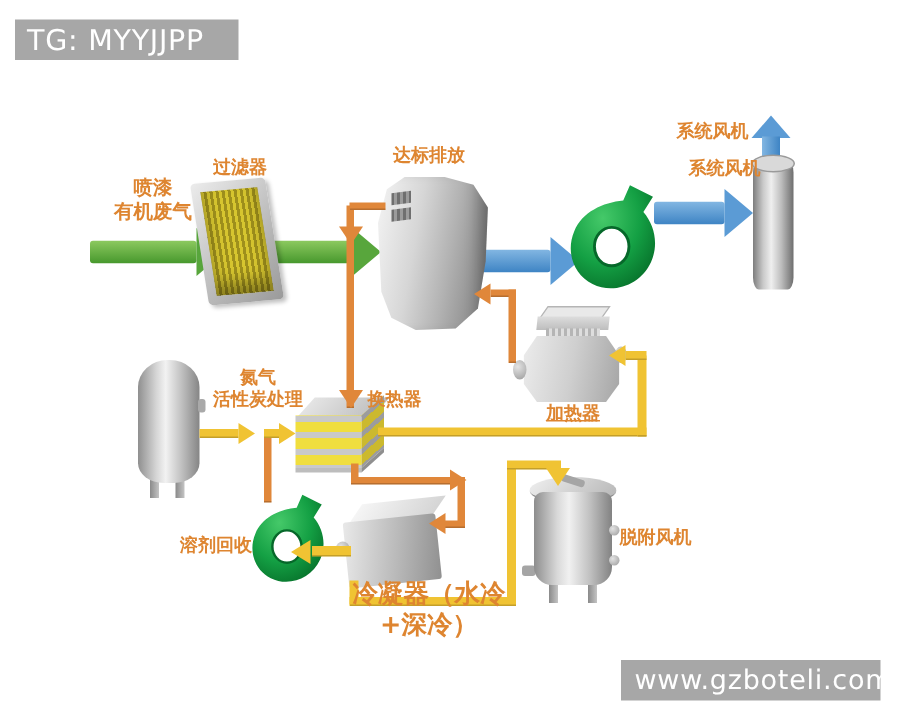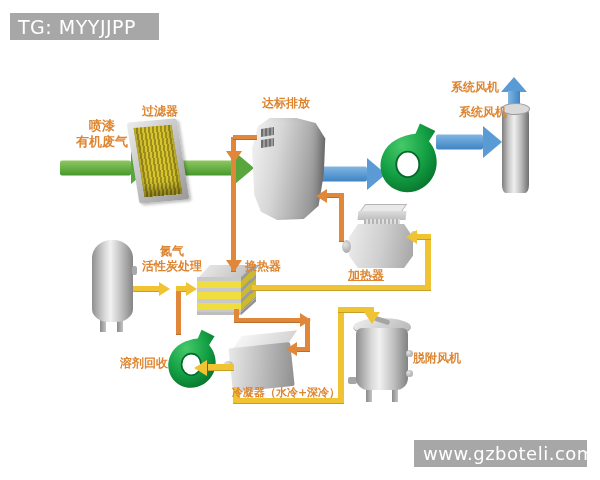--- a/index.html
+++ b/index.html
@@ -20,7 +20,7 @@
   #l-discharge{left:446px;top:80px;width:58px;}
   #l-nitrogen{left:141px;top:244px;width:62px;}
   #l-hx{left:239px;top:259px;width:48px;}
-  #l-heater{left:342px;top:268px;width:48px;text-decoration:underline;}
+  #l-heater{left:358px;top:268px;width:48px;text-decoration:underline;}
   #l-desfan{left:116px;top:356px;width:56px;}
   #l-condenser{left:230px;top:386px;width:112px;font-size:11px;}
   #l-solvent{left:409px;top:351px;width:56px;}

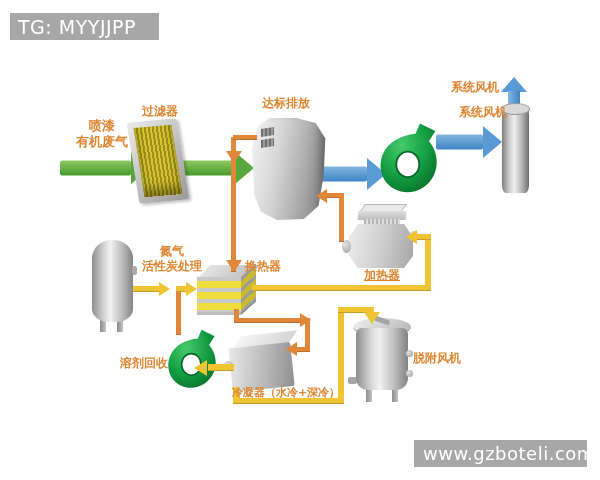--- a/index.html
+++ b/index.html
@@ -22,7 +22,7 @@
   #l-hx{left:239px;top:259px;width:48px;}
   #l-heater{left:358px;top:268px;width:48px;text-decoration:underline;}
   #l-desfan{left:116px;top:356px;width:56px;}
-  #l-condenser{left:230px;top:386px;width:112px;font-size:11px;}
+  #l-condenser{left:230px;top:386px;width:112px;font-size:17px;}
   #l-solvent{left:409px;top:351px;width:56px;}
   
   .ba{position:absolute;z-index:2;}

